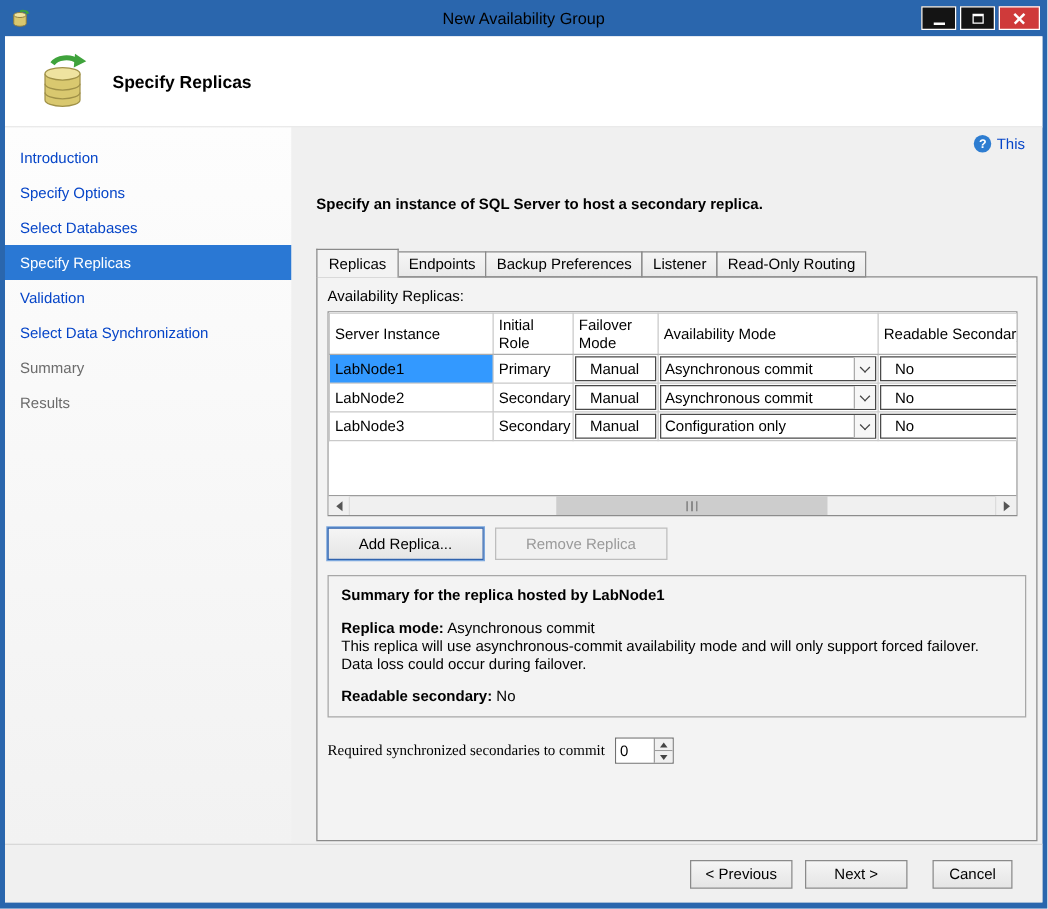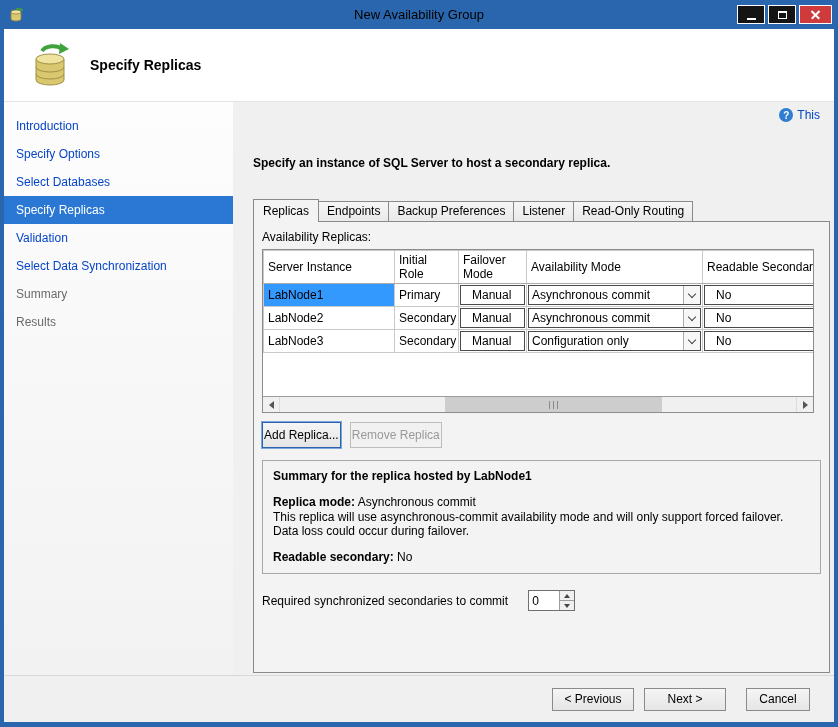--- a/index.html
+++ b/index.html
@@ -75,7 +75,7 @@
   .grip{width:9px;height:8px;background:repeating-linear-gradient(90deg,#8a8a8a 0 1px,transparent 1px 4px);}
 
   
-  .btn{height:26px;padding:0 1px;background:linear-gradient(#f5f5f5,#e5e5e5);border:1px solid #8a8a8a;font-size:12px;font-family:inherit;cursor:pointer;}
+  .btn{height:26px;padding:0 24px;background:linear-gradient(#f5f5f5,#e5e5e5);border:1px solid #8a8a8a;font-size:12px;font-family:inherit;cursor:pointer;}
   .btn.focused{border:1px solid #2f62ad;box-shadow:0 0 0 1px #7ba7dd;}
   .btn.disabled{color:#9a9a9a;border-color:#bdbdbd;background:#f1f1f1;cursor:default;}
   .replica-btns{margin-top:9px;display:flex;gap:9px;}

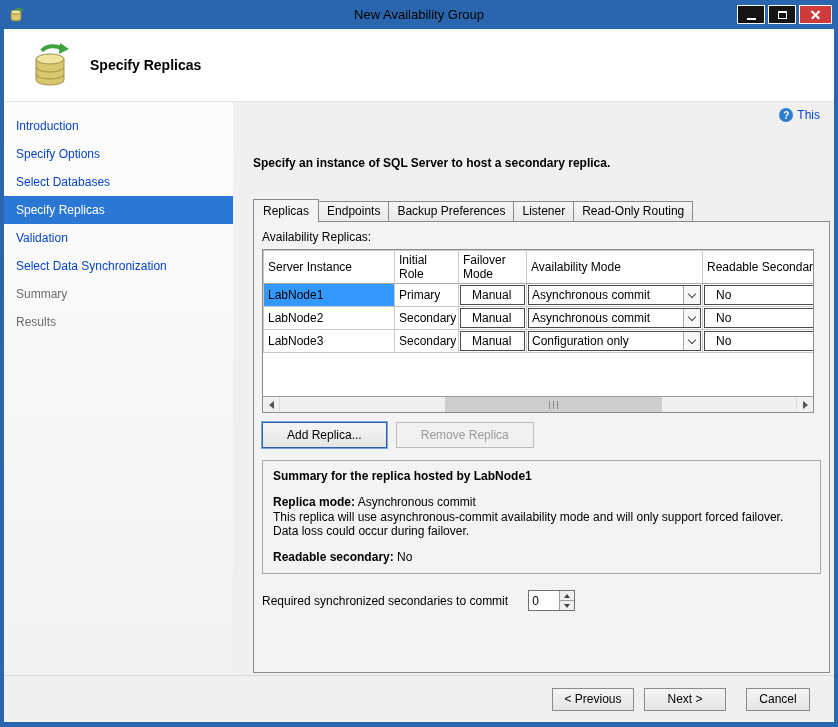--- a/index.html
+++ b/index.html
@@ -89,7 +89,7 @@
 
   
   .spin-row{margin-top:16px;display:flex;align-items:center;}
-  .spin-label{margin-right:20px;}
+  .spin-label{margin-right:8px;font-family:Liberation Serif, serif;}
   .spinner{display:flex;height:21px;border:1px solid #707070;background:#fff;}
   .spin-input{width:30px;border:none;outline:none;padding:0 3px;font-size:12px;font-family:inherit;}
   .spin-btns{width:15px;display:flex;flex-direction:column;border-left:1px solid #9c9c9c;}

